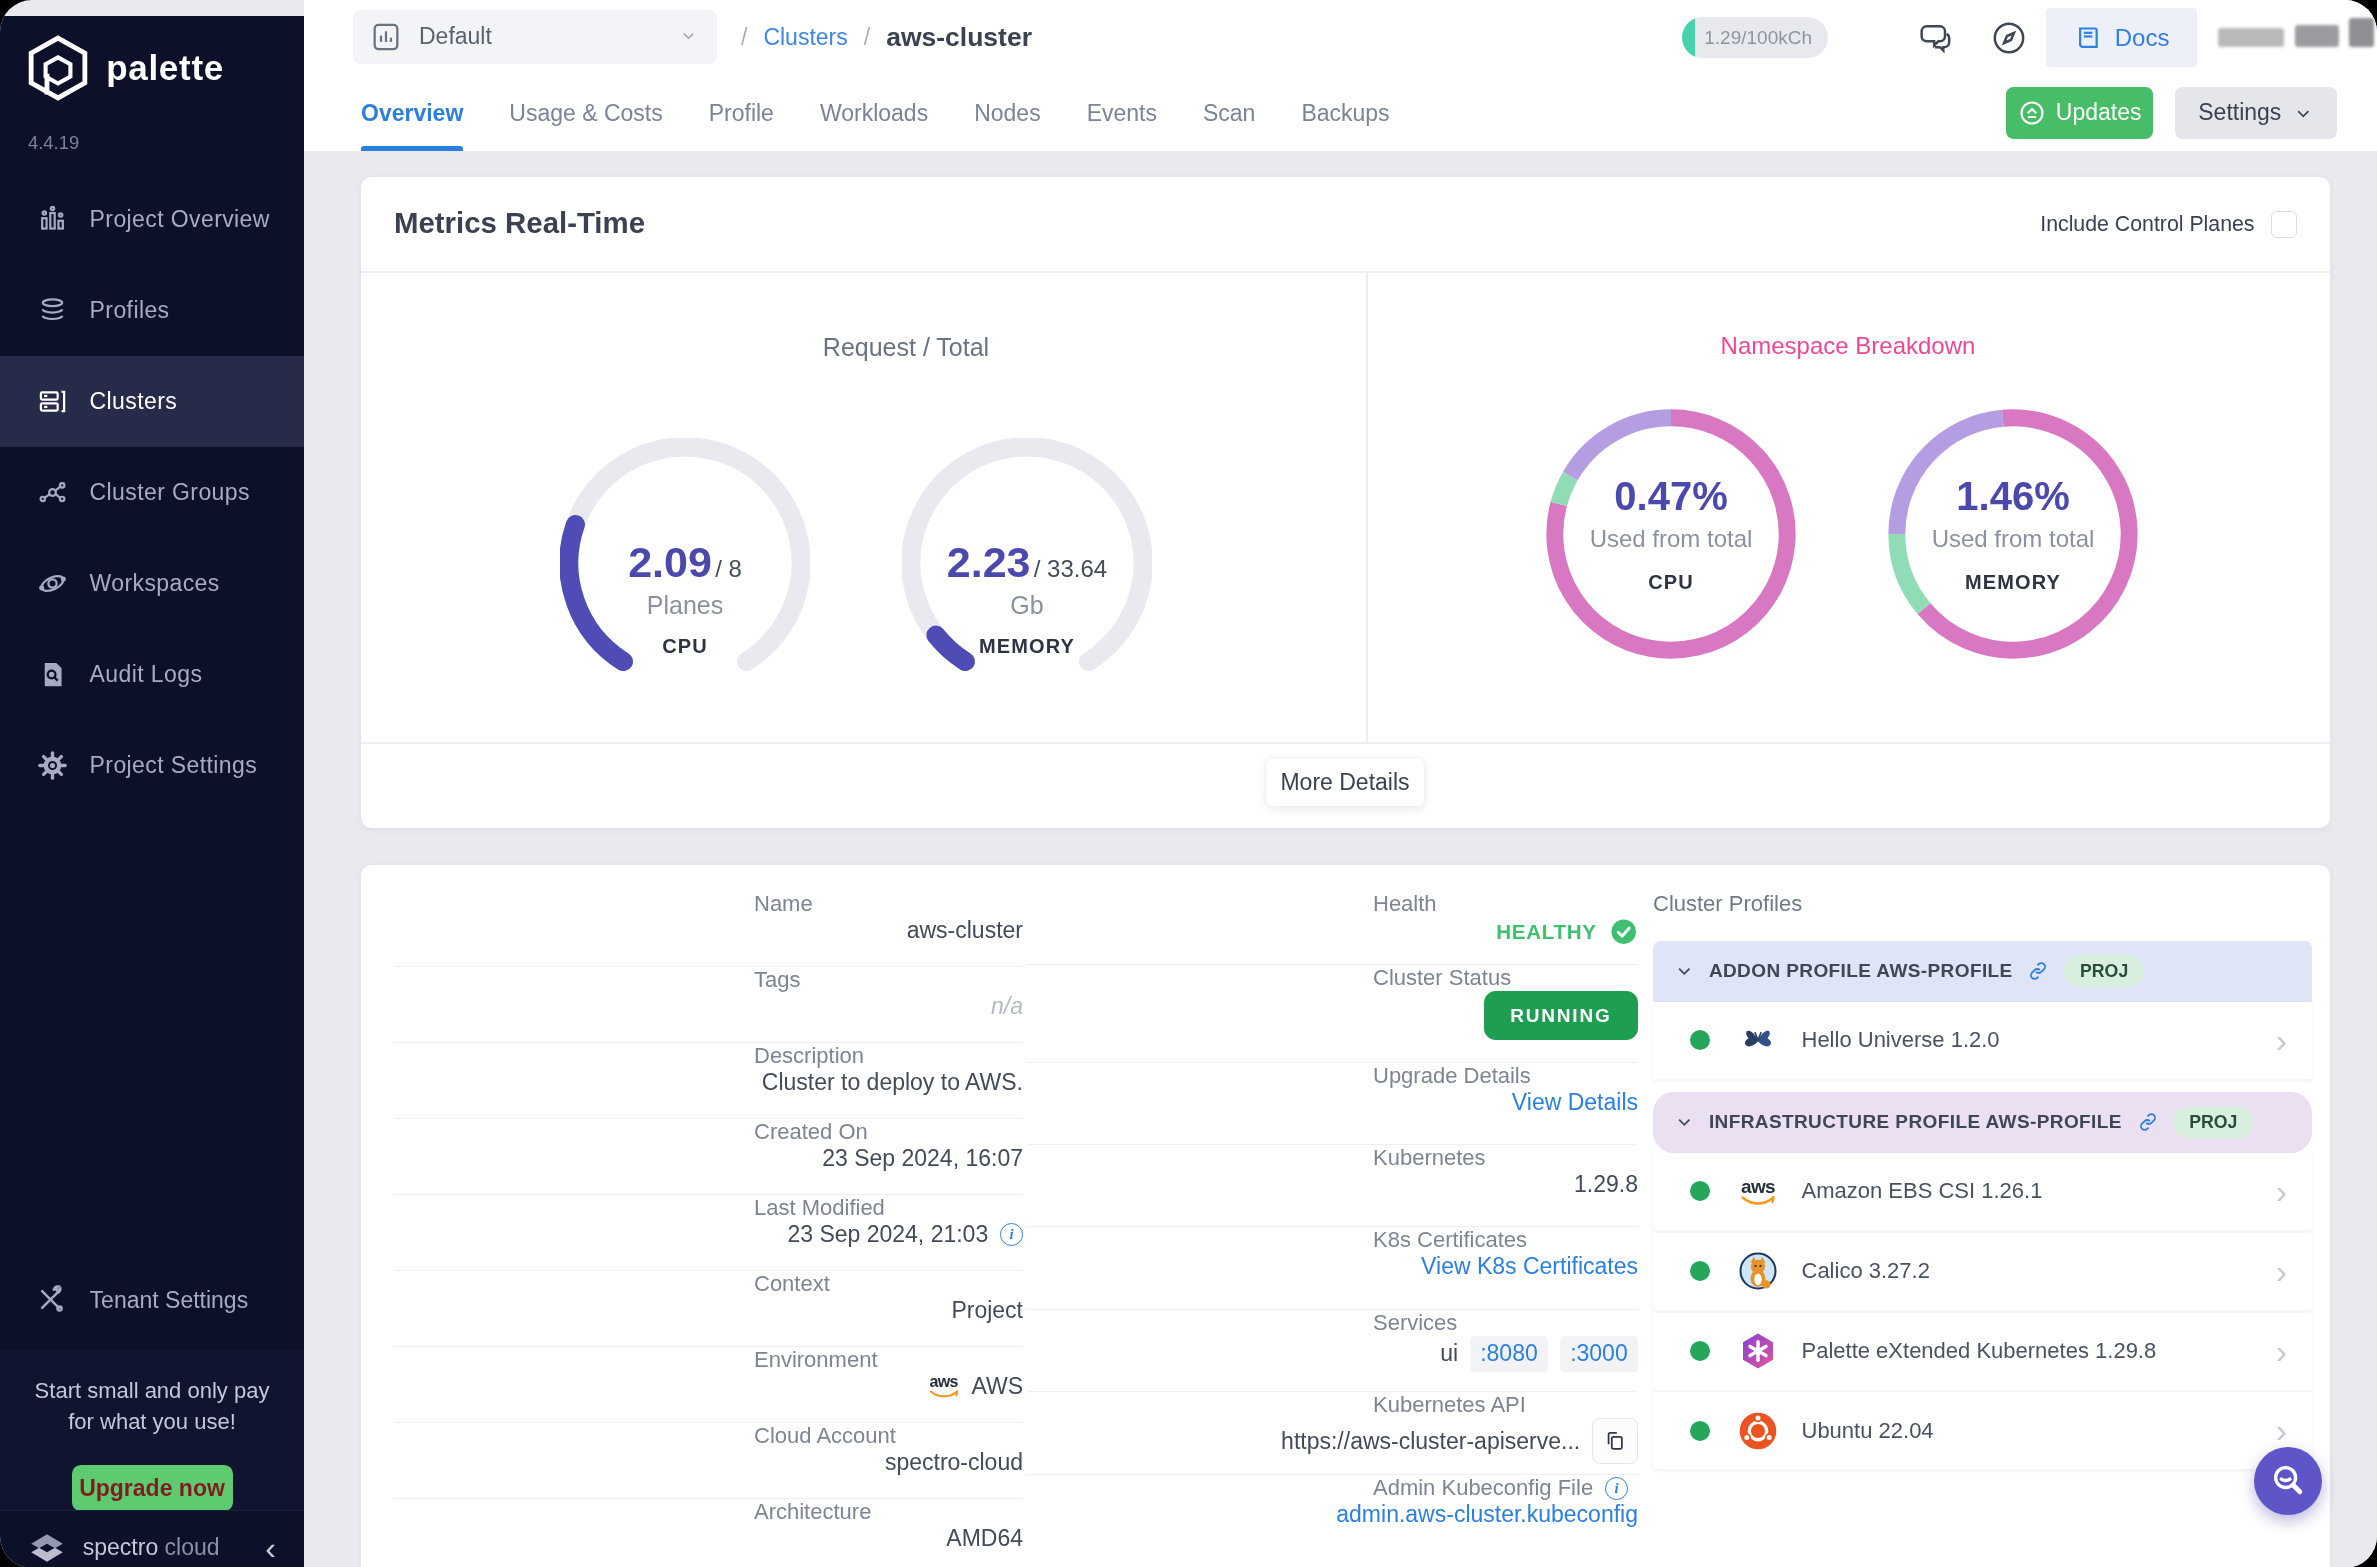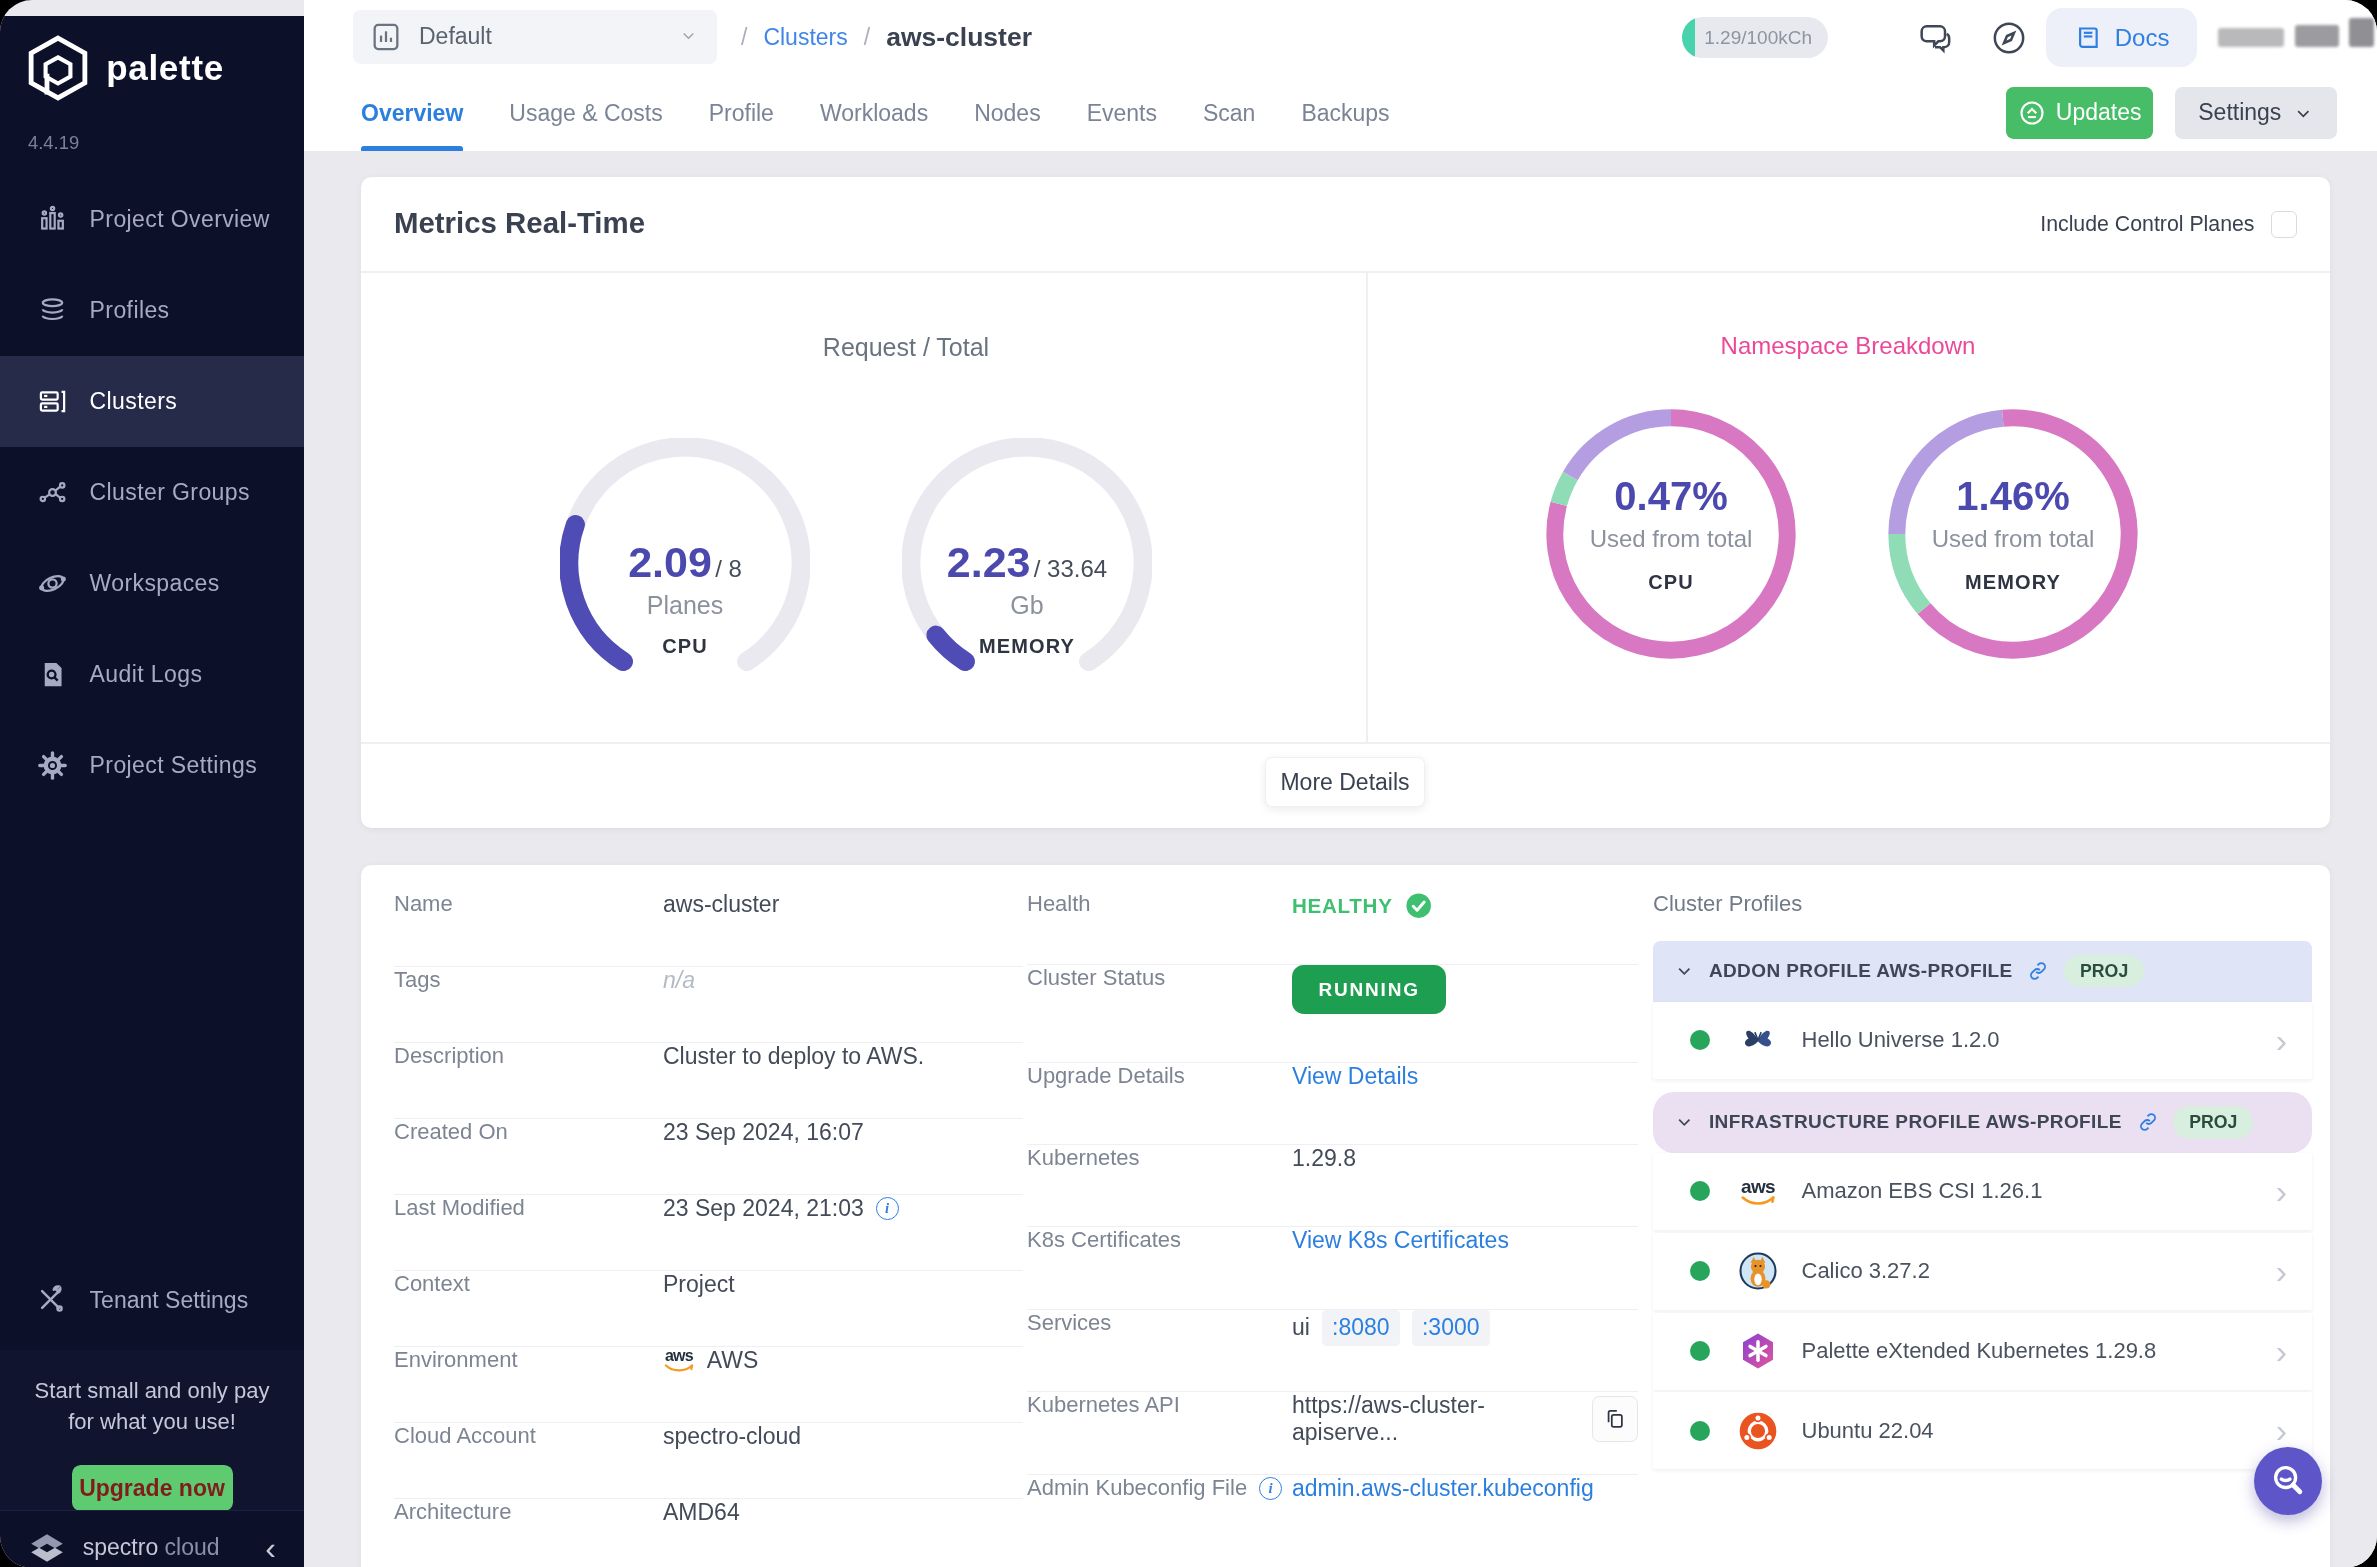--- a/index.html
+++ b/index.html
@@ -41,7 +41,7 @@
   .usage-pill .fill { position:absolute; left:0; top:0; bottom:0; width:13.2px; background:#49d3ac; border-radius:20.6px 0 0 20.6px; }
   .usage-pill .utxt { position:absolute; right:16px; top:0; line-height:41px; font-size:19px; color:#8e94a0; }
   .icon-btn { position:absolute; top:14.7px; width:46px; height:46px; display:flex; align-items:center; justify-content:center; color:#3f4757; cursor:pointer; }
-  .docs-btn { position:absolute; left:1742px; top:8px; width:151px; height:59px; background:#edf0f8; border-radius:16px; display:flex; align-items:center; justify-content:center; gap:11.8px; color:#2f7fe3; font-size:24px; cursor:pointer; }
+  .docs-btn { position:absolute; left:1742px; top:8px; width:151px; height:59px; background:#edf0f8; border-radius:4px; display:flex; align-items:center; justify-content:center; gap:11.8px; color:#2f7fe3; font-size:24px; cursor:pointer; }
   .redacted { position:absolute; left:1914px; top:22px; width:442px; height:33px; filter:blur(1.5px); }
   .redacted span { position:absolute; background:#b9b9bc; border-radius:2.9px; }
 

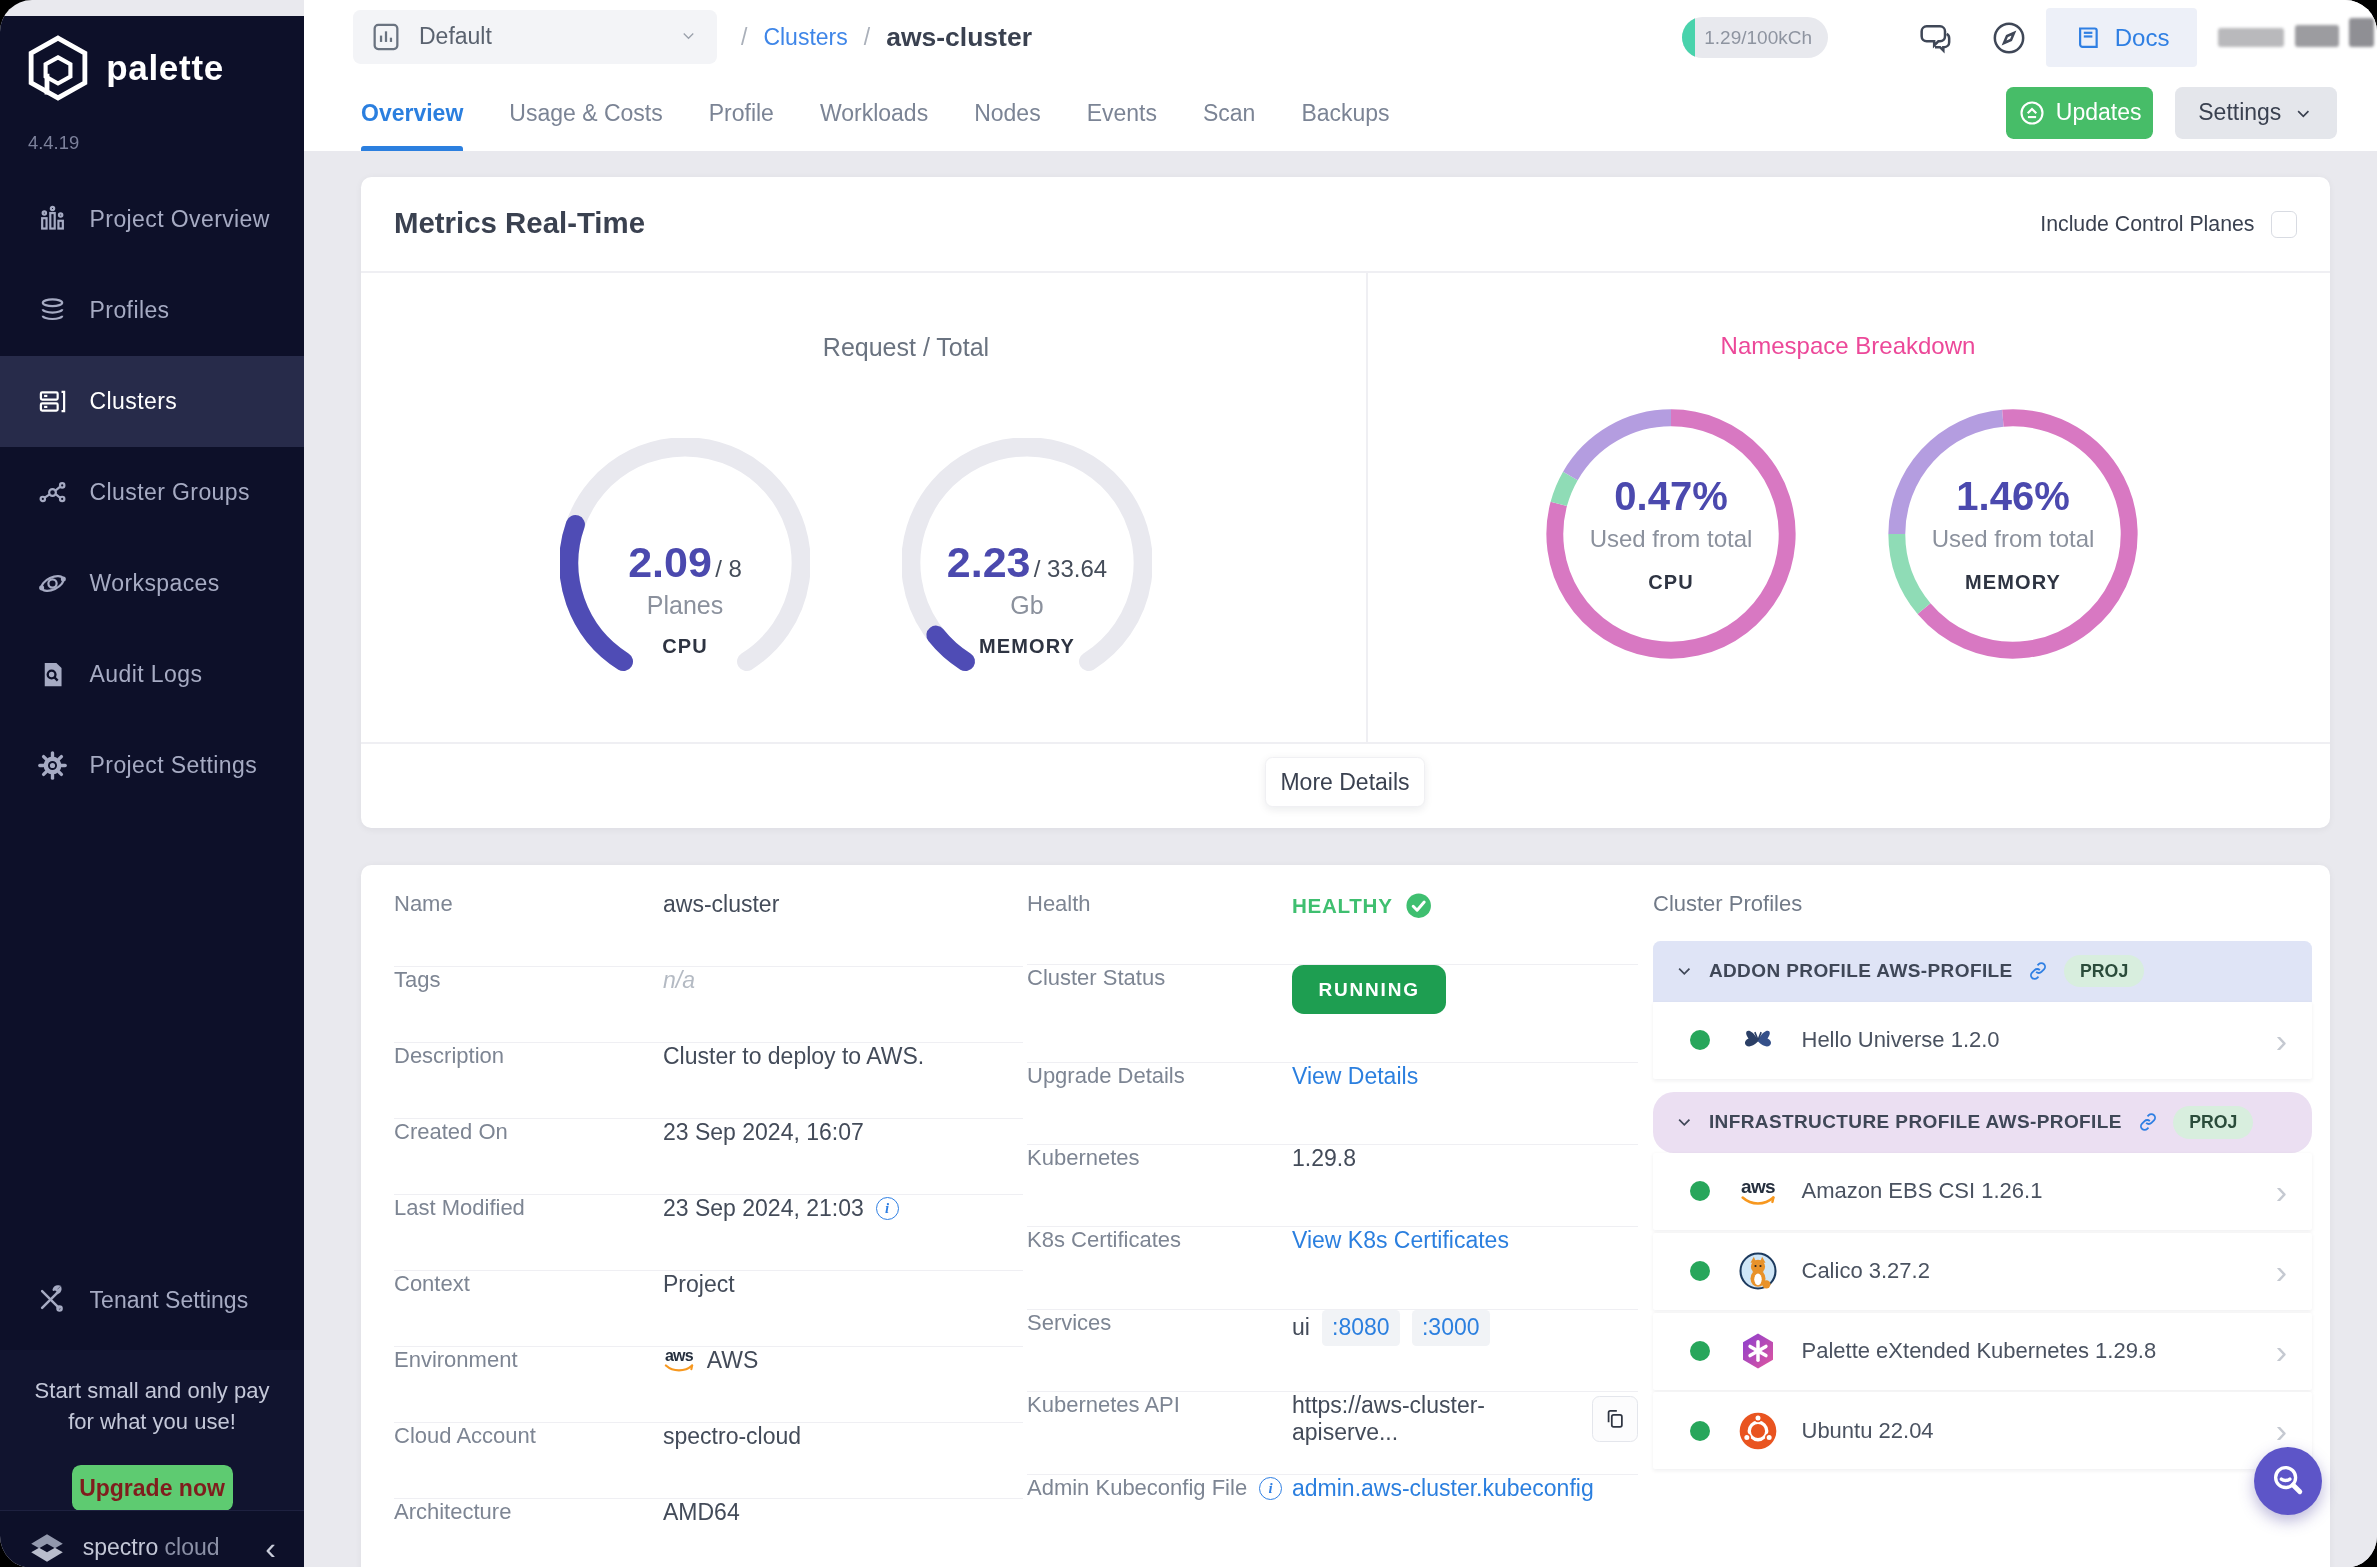--- a/index.html
+++ b/index.html
@@ -85,7 +85,7 @@
   .dcol { position:absolute; top:26px; }
   .dcol1 { left:33px; width:629px; }
   .dcol2 { left:666px; width:611px; }
-  .drow { display:flex; align-items:flex-start; border-bottom:1.5px solid #efeff3; }
+  .drow { display:flex; align-items:flex-end; border-bottom:1.5px solid #efeff3;flex-direction:column; }
   .dcol1 .drow { height:76px; }
   .dlabel { width:269px; flex:none; font-size:22px; color:#7d8593; }
   .dcol2 .dlabel { width:265px; display:flex; align-items:center; gap:11.8px; }

